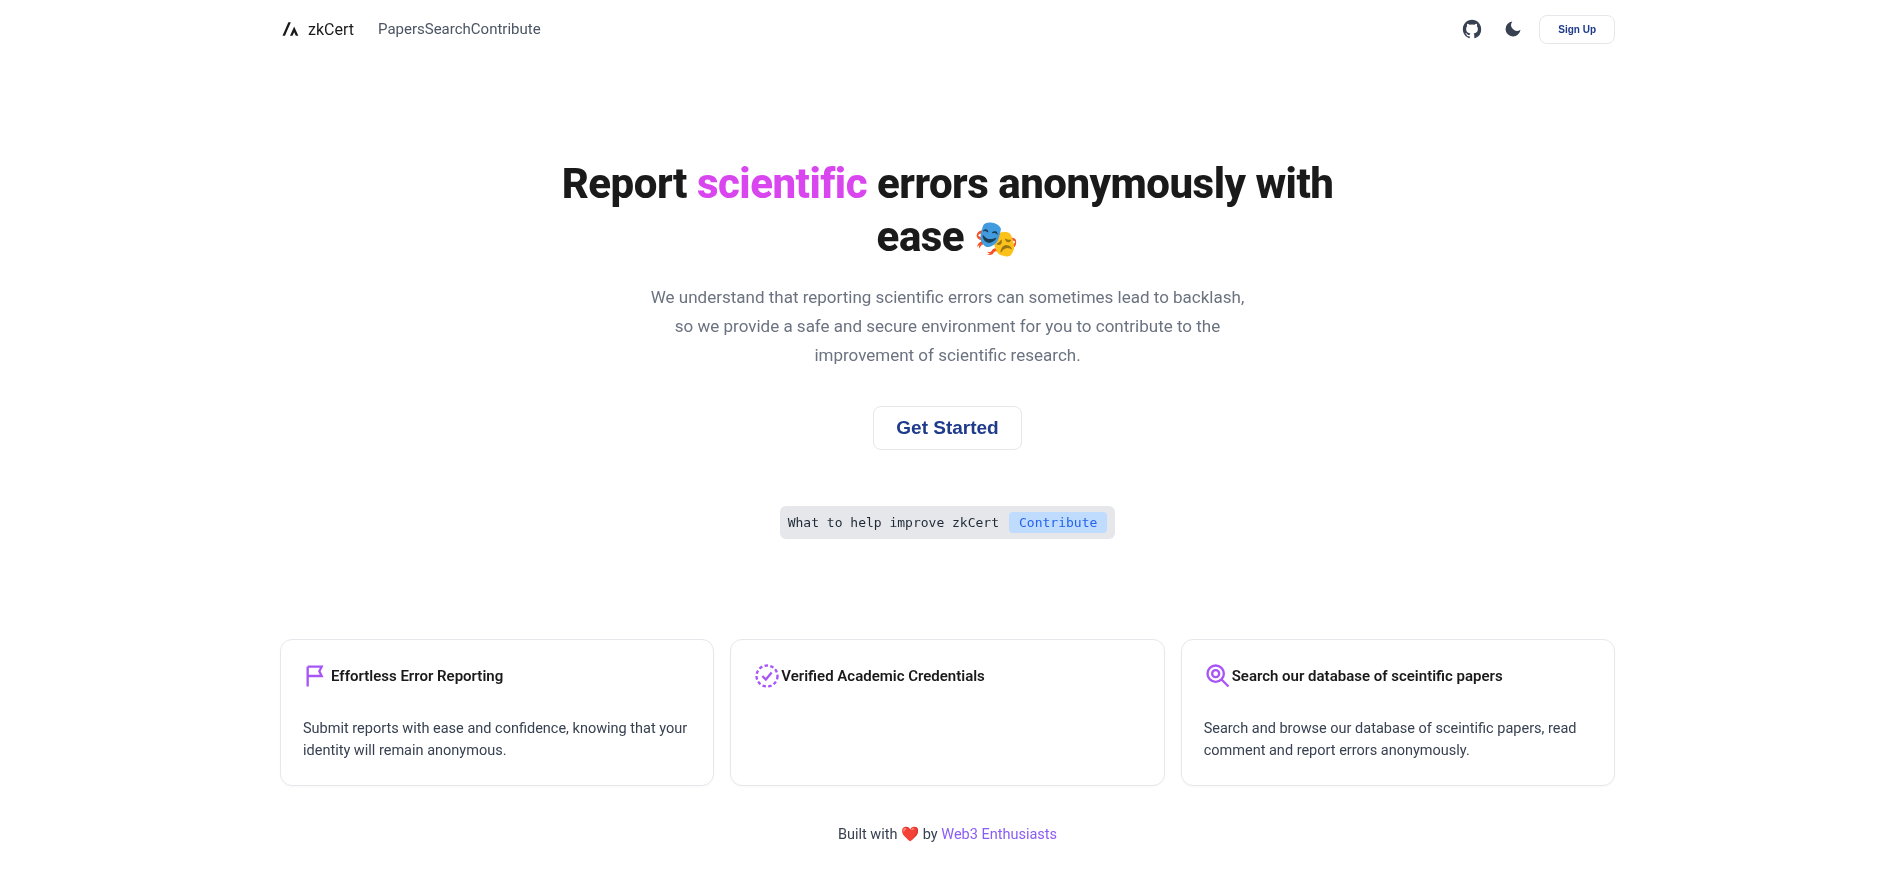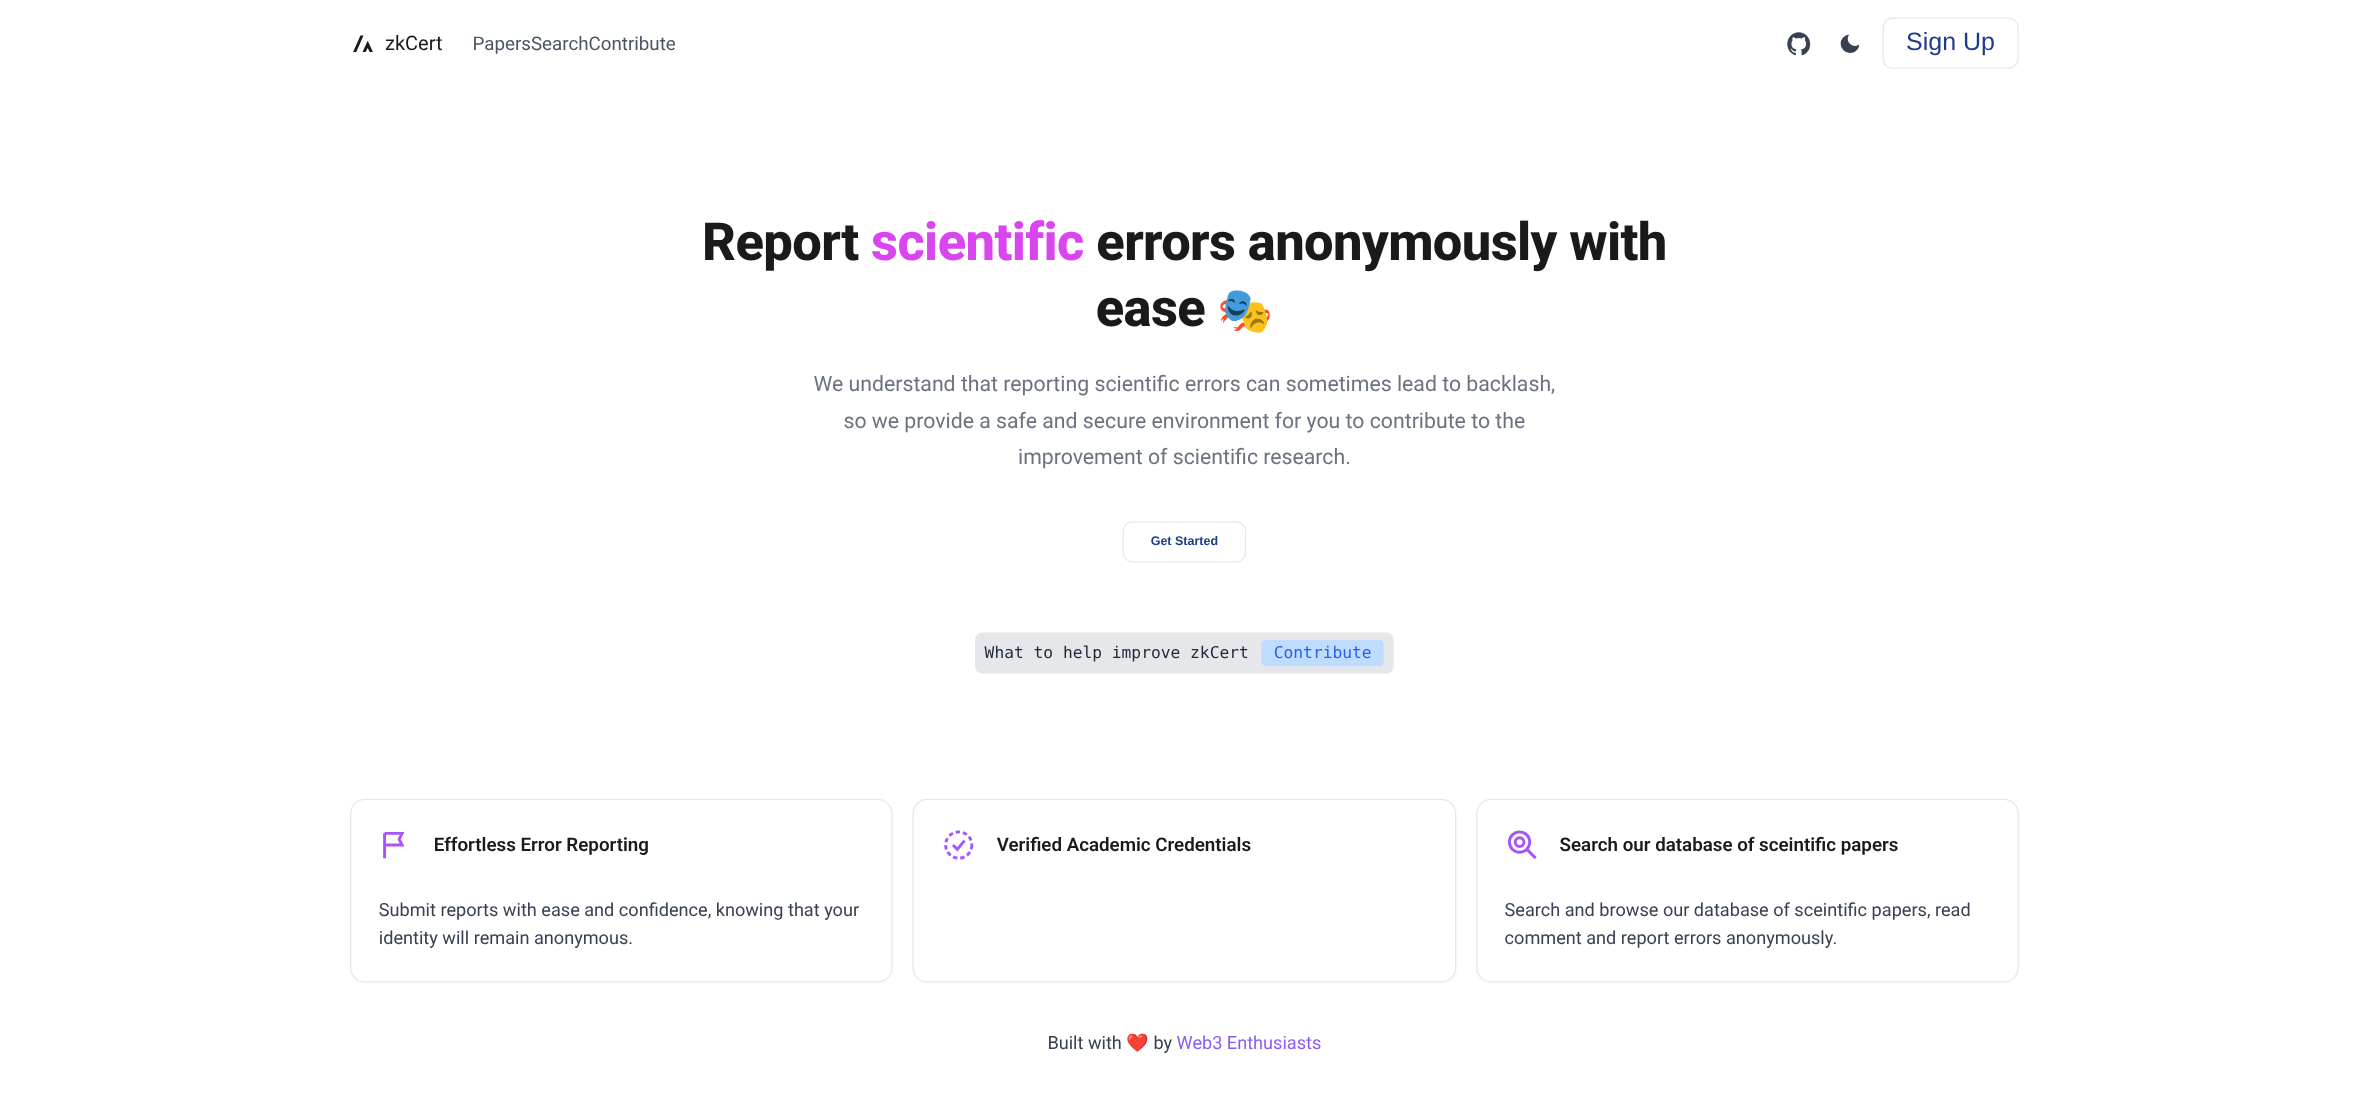--- a/index.html
+++ b/index.html
@@ -12,7 +12,7 @@
 .nav-link{color:#4b5563;text-decoration:none;font-size:15px;cursor:pointer}
 .nav-right{display:flex;align-items:center;gap:12px}
 .icon-btn{background:none;border:none;cursor:pointer;padding:4px;color:#374151;display:flex;align-items:center}
-.signup-btn{border:1px solid #e5e7eb;background:#fff;color:#1e3a8a;font-weight:400;padding:8px 18px;border-radius:8px;font-size:20px;cursor:pointer}
+.signup-btn{border:1px solid #e5e7eb;background:#fff;color:#1e3a8a;font-weight:700;padding:8px 18px;border-radius:8px;font-size:10px;cursor:pointer}
 .hero{text-align:center;padding:100px 20px 40px;max-width:900px;margin:0 auto}
 .hero h1{font-size:42px;font-weight:800;line-height:1.25;letter-spacing:-0.5px}
 .hero h1 .accent{color:#d946ef}

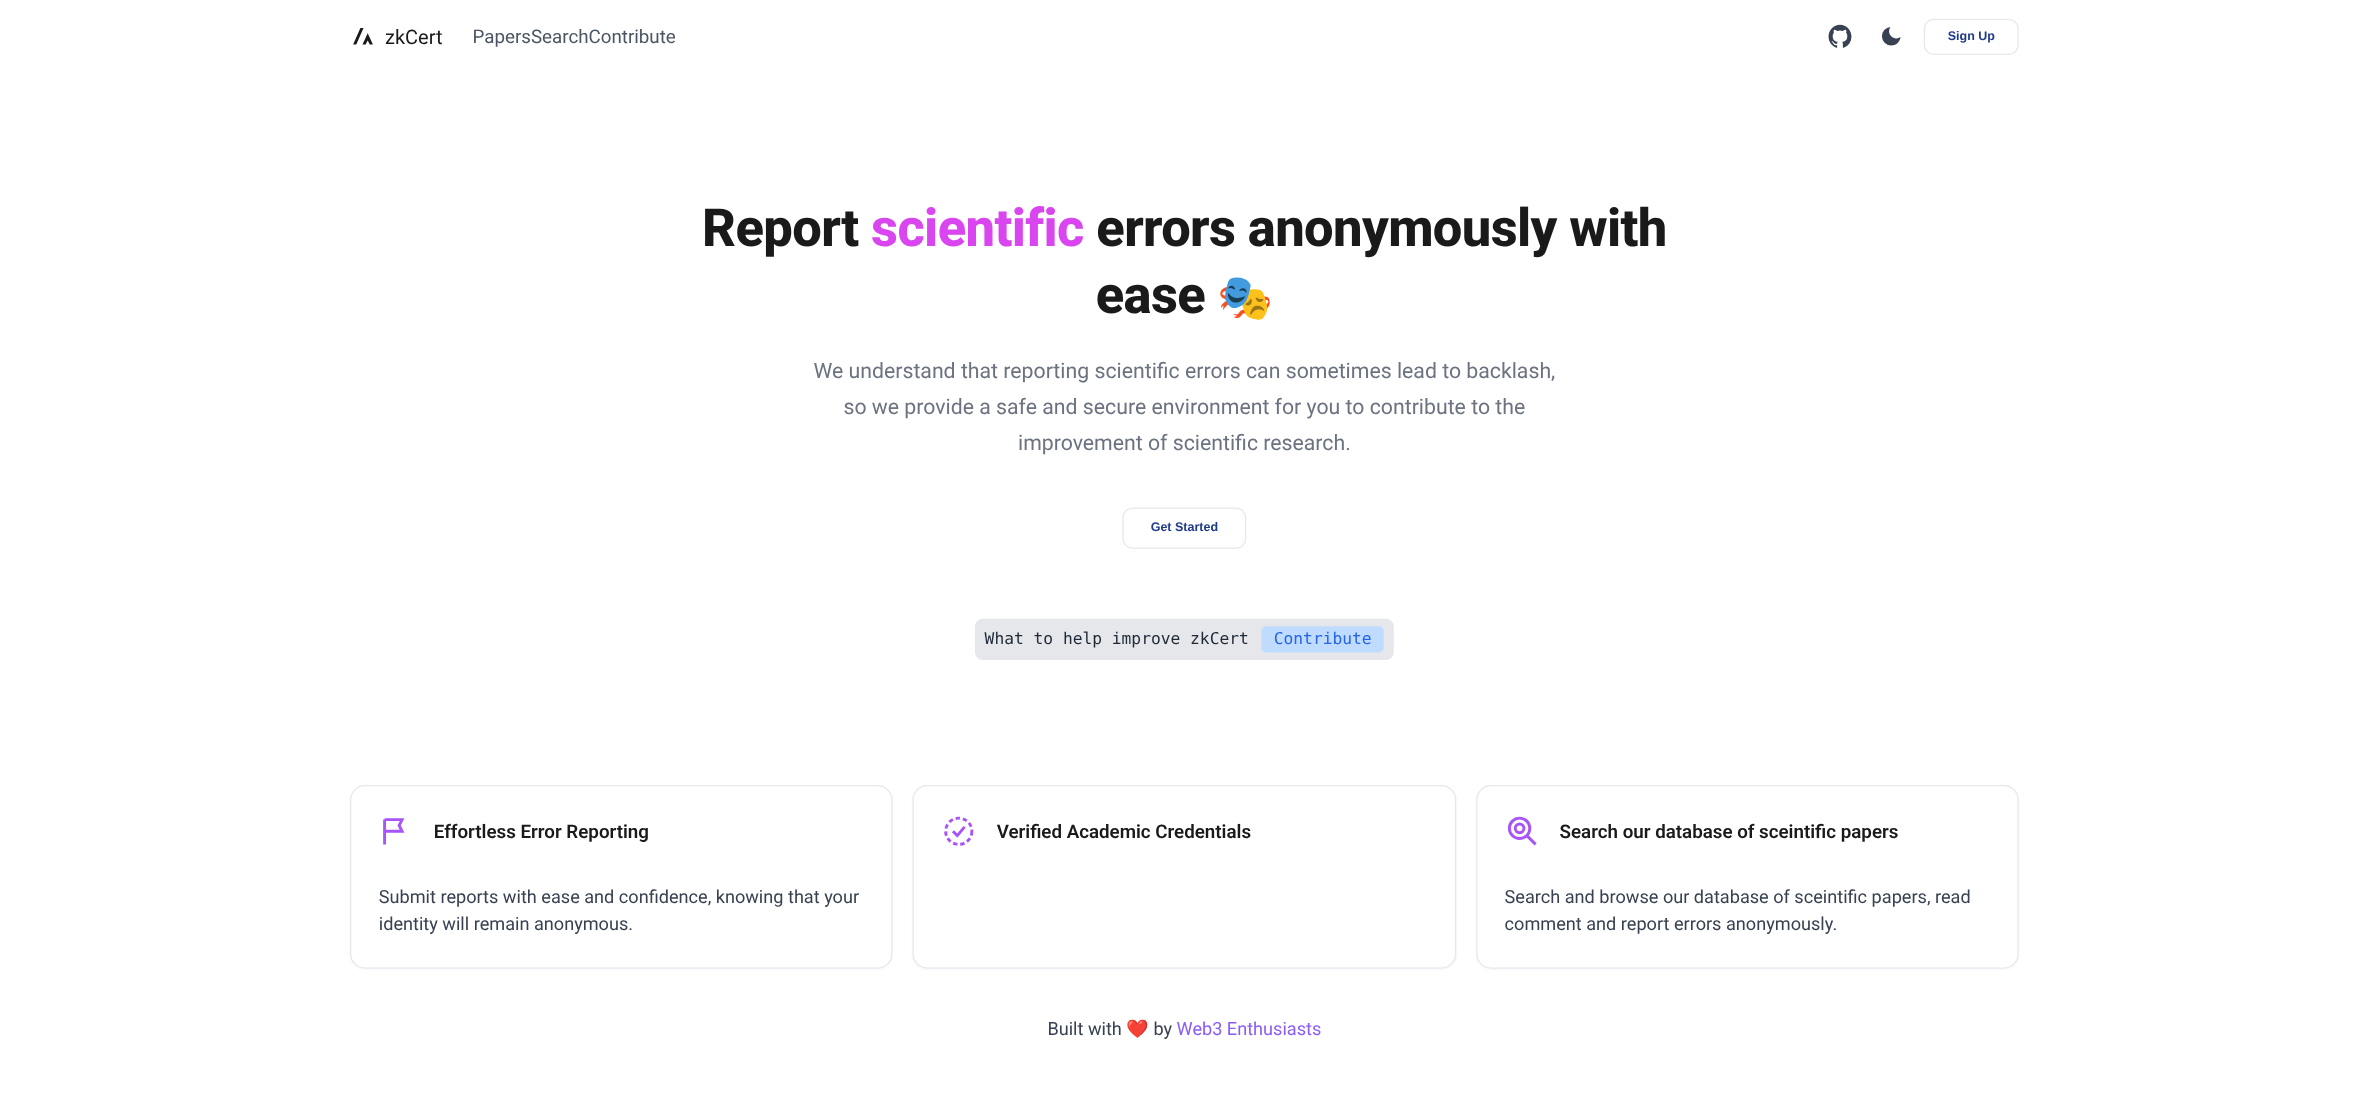--- a/index.html
+++ b/index.html
@@ -18,7 +18,7 @@
 .hero h1 .accent{color:#d946ef}
 .hero h1 .emoji{font-size:36px}
 .hero p{color:#6b7280;font-size:17px;line-height:1.7;max-width:600px;margin:20px auto 0}
-.get-started{margin-top:36px;border:1px solid #e5e7eb;background:#fff;color:#1e3a8a;font-weight:600;padding:10px 22px;border-radius:8px;font-size:10px;cursor:pointer}
+.get-started{margin-top:36px;border:1px solid #e5e7eb;background:#fff;color:#1e3a8a;font-weight:600;padding:10px 22px;border-radius:8px;font-size:19px;cursor:pointer}
 .contribute-bar{display:inline-flex;align-items:center;gap:10px;background:#e5e7eb;border-radius:6px;padding:6px 8px;margin-top:56px;font-family:ui-monospace,Menlo,monospace;font-size:13px;color:#1f2937}
 .contribute-pill{background:#bfdbfe;color:#2563eb;padding:3px 10px;border-radius:4px;cursor:pointer}
 .features{display:flex;gap:16px;justify-content:center;padding:60px 280px 20px;max-width:1895px;margin:0 auto}

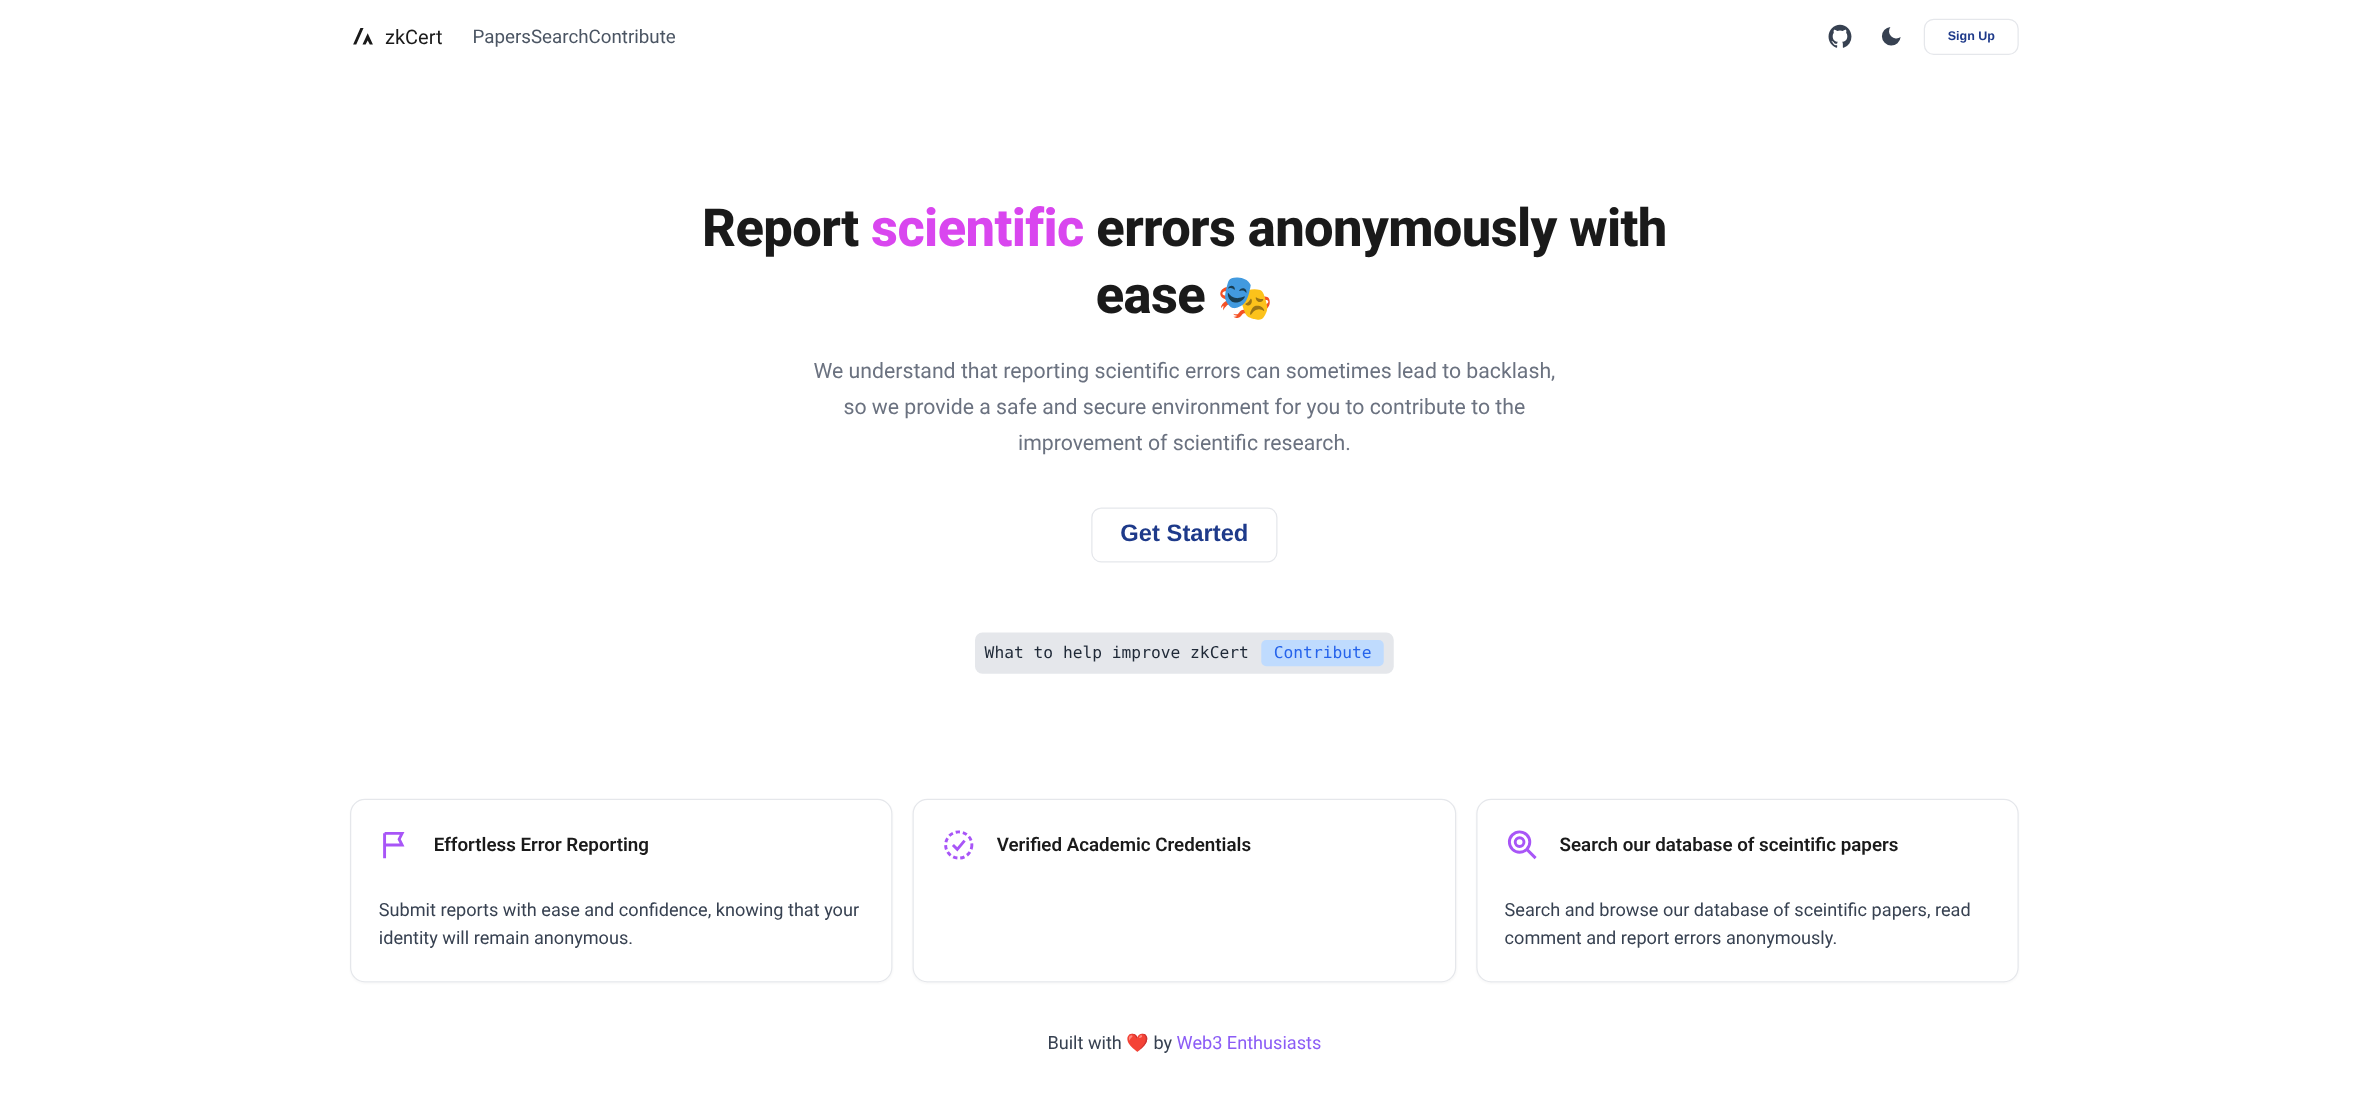--- a/index.html
+++ b/index.html
@@ -23,7 +23,7 @@
 .contribute-pill{background:#bfdbfe;color:#2563eb;padding:3px 10px;border-radius:4px;cursor:pointer}
 .features{display:flex;gap:16px;justify-content:center;padding:60px 280px 20px;max-width:1895px;margin:0 auto}
 .card{flex:1;border:1px solid #e5e7eb;border-radius:12px;padding:22px;box-shadow:0 1px 2px rgba(0,0,0,0.03)}
-.card-head{display:flex;align-items:center;gap:16px;margin-bottom:28px}
+.card-head{display:flex;align-items:center;margin-bottom:28px}
 .card-icon{width:28px;height:28px;color:#a855f7}
 .card-title{font-weight:600;font-size:15px}
 .card-body{color:#374151;font-size:14.5px;line-height:1.55}

